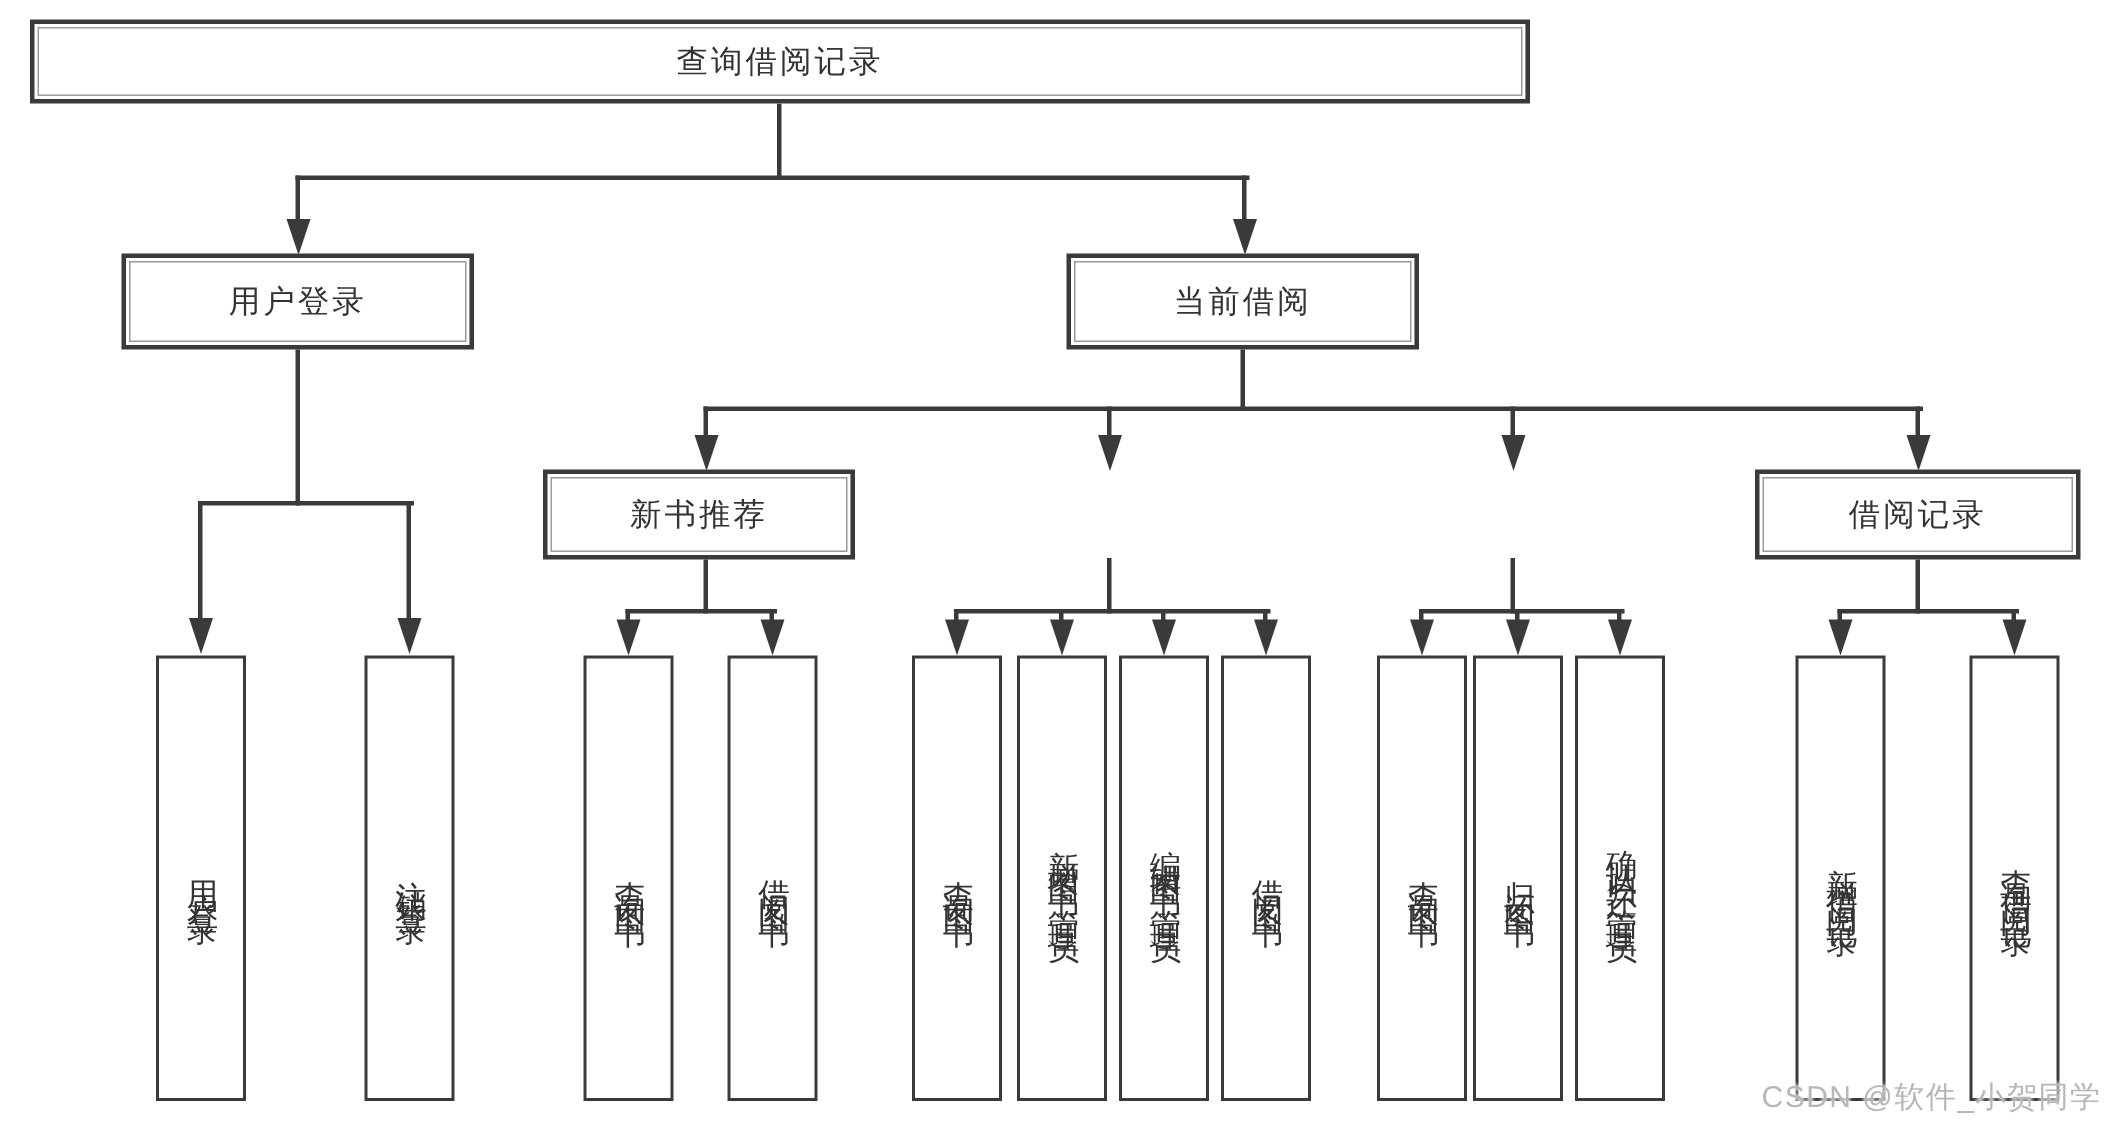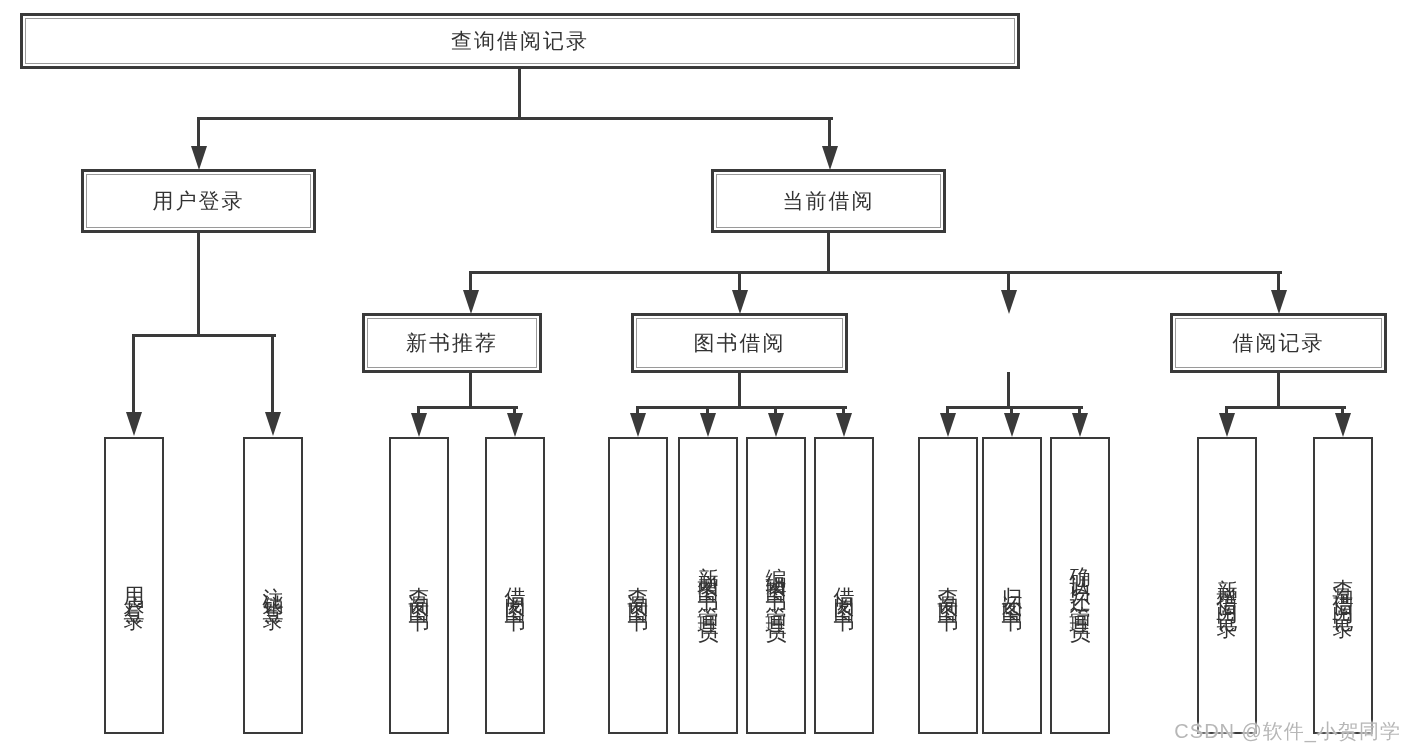--- a/index.html
+++ b/index.html
@@ -110,7 +110,7 @@
   <div class="box" style="left:81px;top:169px;width:235px;height:64px">用户登录</div>
   <div class="box" style="left:711px;top:169px;width:235px;height:64px">当前借阅</div>
 
-  <div class="box" style="left:362px;top:313px;width:180px;height:60px">新书推荐</div>
+  <div class="box" style="left:362px;top:313px;width:208px;height:60px">新书推荐</div>
   <div class="box" style="left:631px;top:313px;width:217px;height:60px">图书借阅</div>
   <div class="box" style="left:1170px;top:313px;width:217px;height:60px">借阅记录</div>
 

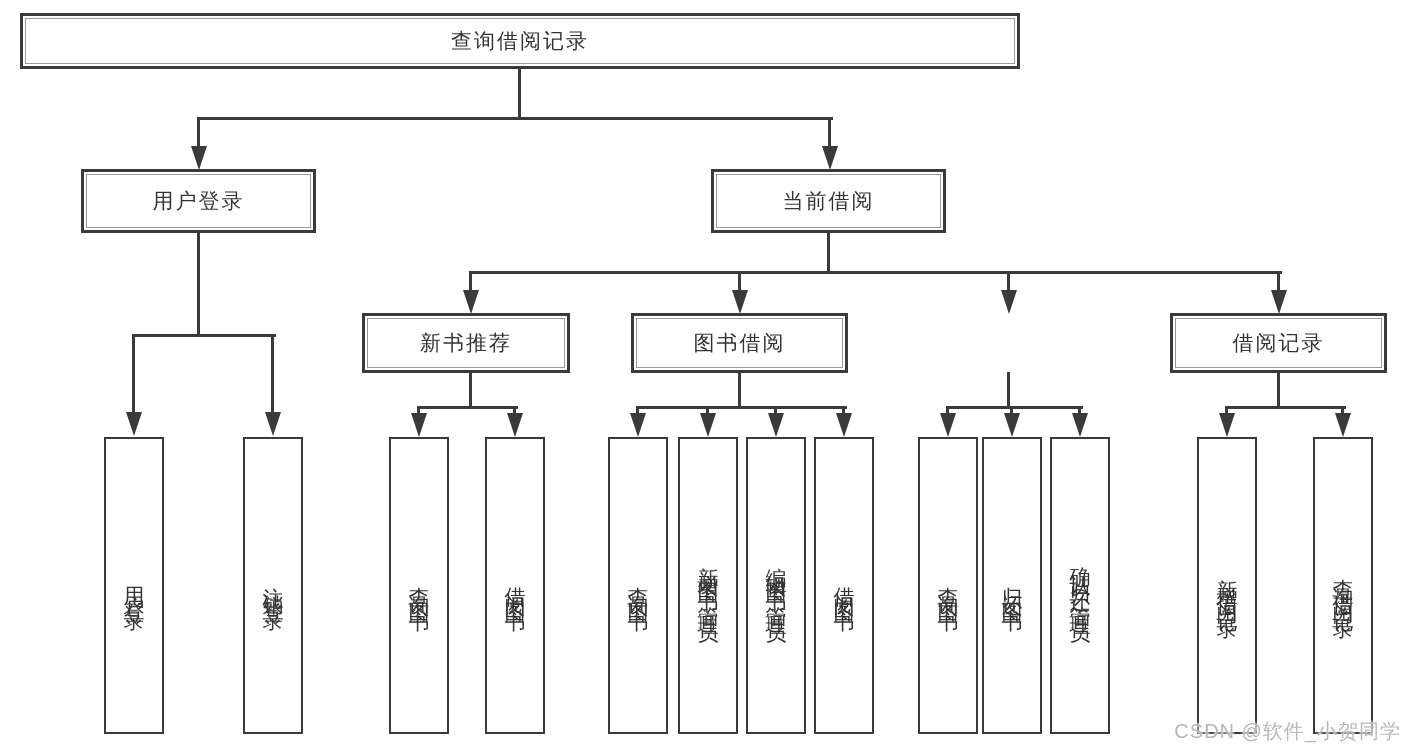--- a/index.html
+++ b/index.html
@@ -111,7 +111,6 @@
   <div class="box" style="left:711px;top:169px;width:235px;height:64px">当前借阅</div>
 
   <div class="box" style="left:362px;top:313px;width:208px;height:60px">新书推荐</div>
-  <div class="box" style="left:631px;top:313px;width:217px;height:60px">图书借阅</div>
   <div class="box" style="left:1170px;top:313px;width:217px;height:60px">借阅记录</div>
 
   <div class="leaf" style="left:104px;top:437px;width:60px;height:297px">

